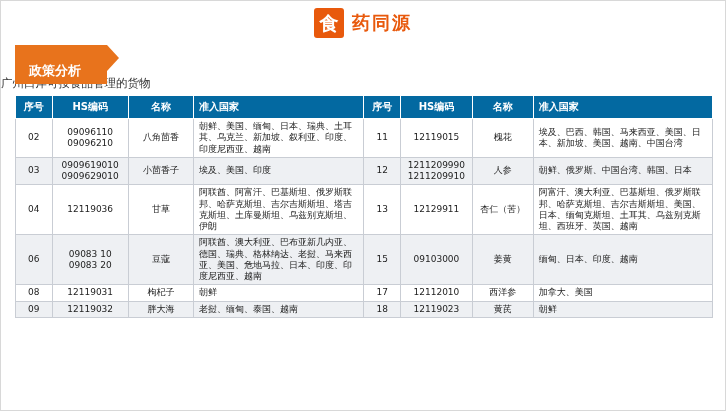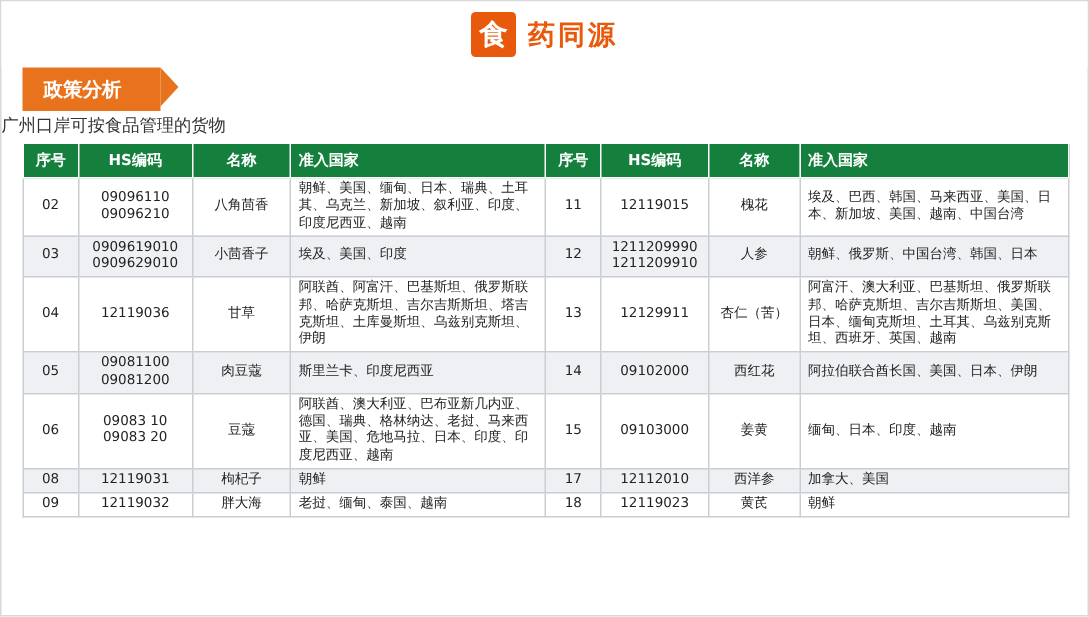--- a/index.html
+++ b/index.html
@@ -37,7 +37,7 @@
     position:absolute;left:14px;top:0;height:26px;
     background:#e8731c;
     color:#ffffff;font-size:13px;font-weight:bold;
-    padding:3px 26px 0 14px;line-height:26px;
+    padding:13px 26px 0 14px;line-height:26px;
     font-family:"DejaVu Sans",sans-serif;
   }
   .ribbon:after{

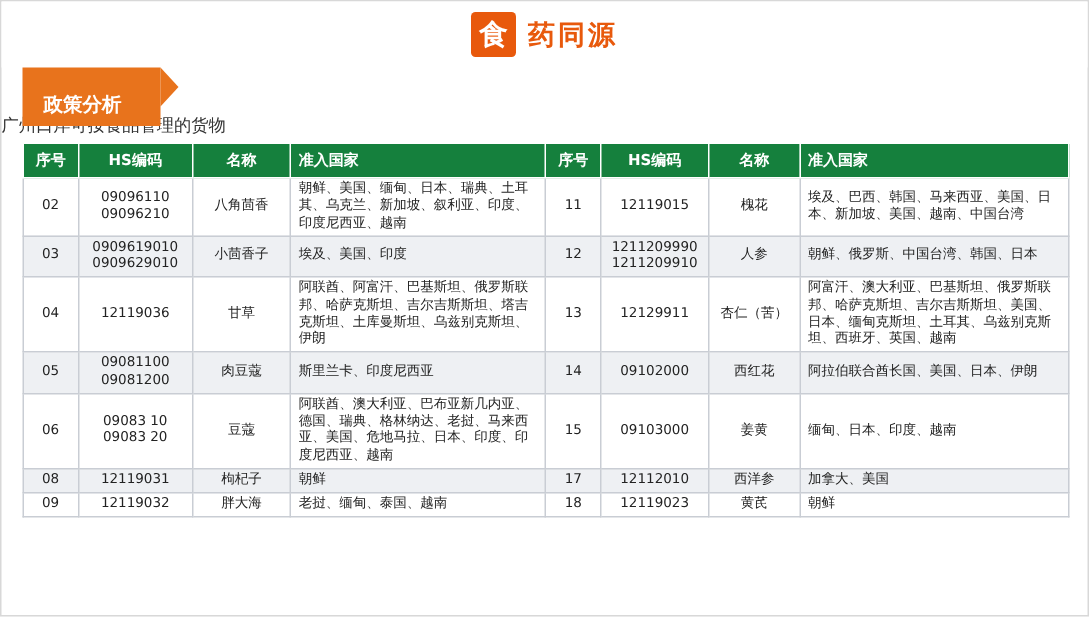--- a/index.html
+++ b/index.html
@@ -58,7 +58,7 @@
     font-size:9px;
   }
   th{
-    background:#15803d;color:#ffffff;
+    background:#0369a1;color:#ffffff;
     font-size:10px;font-weight:bold;
     height:20px;text-align:center;
     border:1px solid #ffffff;

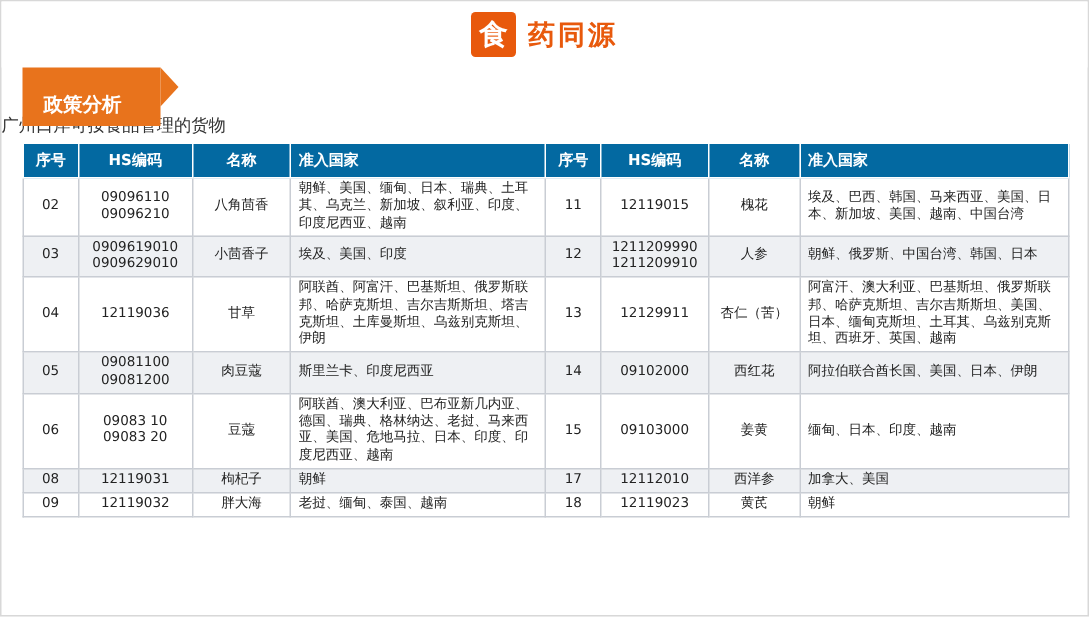--- a/index.html
+++ b/index.html
@@ -164,21 +164,6 @@
             <td class="c-country2">阿富汗、澳大利亚、巴基斯坦、俄罗斯联邦、哈萨克斯坦、吉尔吉斯斯坦、美国、日本、缅甸克斯坦、土耳其、乌兹别克斯坦、西班牙、英国、越南</td>
           </tr>
           <tr>
-            <td class="c-idx">05</td>
-            <td class="c-hs hs-lines">
-              <span>09081100</span>
-              <span>09081200</span>
-            </td>
-            <td class="c-name">肉豆蔻</td>
-            <td class="c-country">斯里兰卡、印度尼西亚</td>
-            <td class="c-idx2">14</td>
-            <td class="c-hs2 hs-lines">
-              <span>09102000</span>
-            </td>
-            <td class="c-name2">西红花</td>
-            <td class="c-country2">阿拉伯联合酋长国、美国、日本、伊朗</td>
-          </tr>
-          <tr>
             <td class="c-idx">06</td>
             <td class="c-hs hs-lines">
               <span>09083 10</span>

